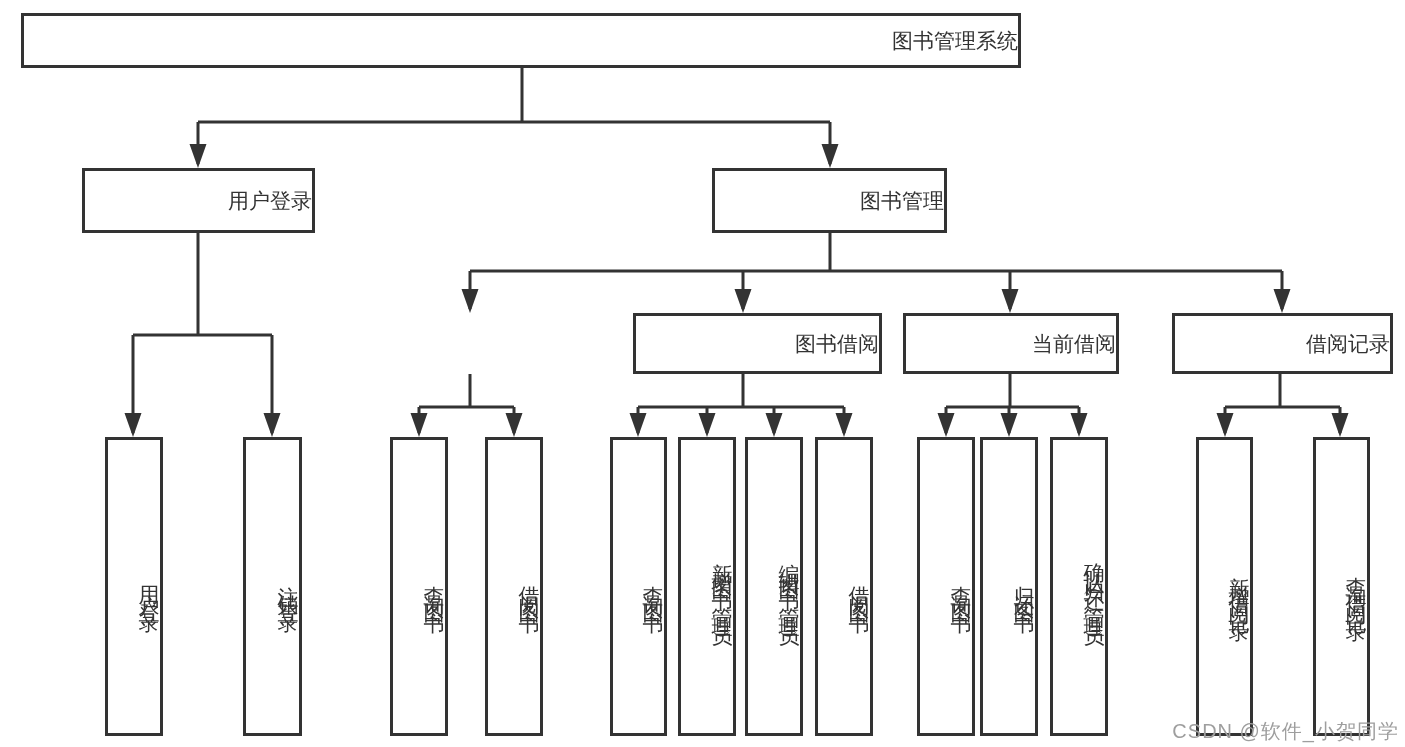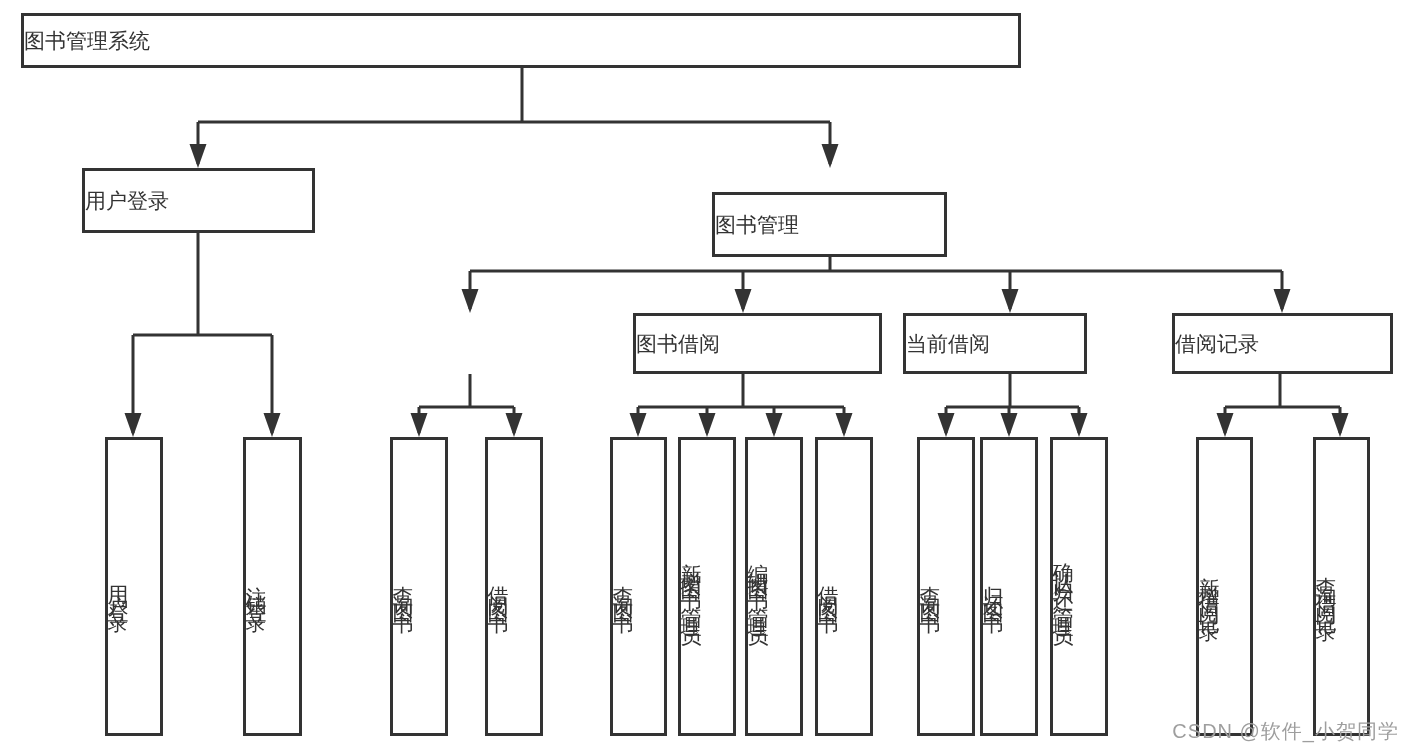--- a/index.html
+++ b/index.html
@@ -48,7 +48,7 @@
     border: 3px solid var(--box-border, #333333);
     display: flex;
     align-items: center;
-    justify-content: flex-start;
+    justify-content: flex-end;
     color: var(--text, #333333);
     z-index: 2;
   }

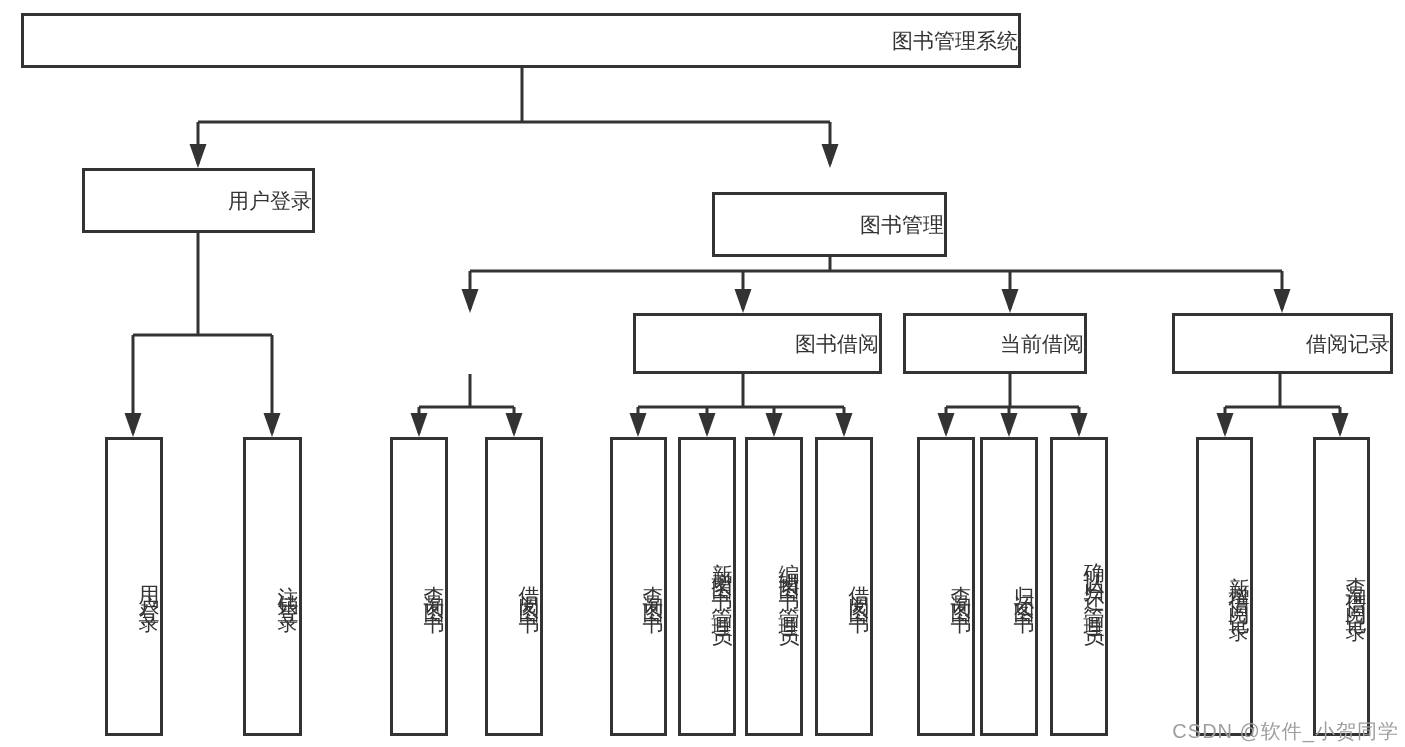--- a/index.html
+++ b/index.html
@@ -137,7 +137,7 @@
   <div class="node" style="left:82px; top:168px; width:233px; height:65px;">
     <span class="lbl">用户登录</span>
   </div>
-  <div class="node" style="left:712px; top:168px; width:235px; height:65px;margin-top:24px;">
+  <div class="node" style="left:712px; top:168px; width:235px; height:65px;">
     <span class="lbl">图书管理</span>
   </div>
 

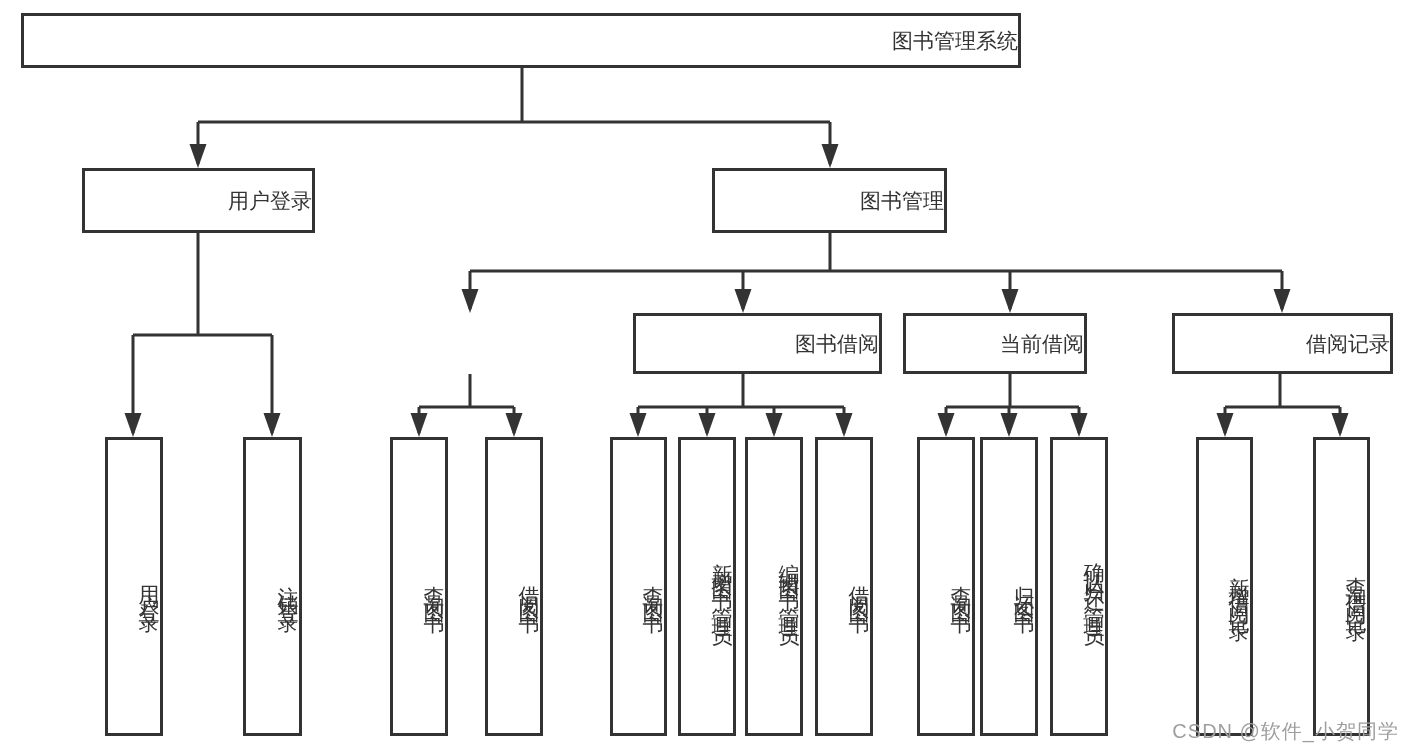--- a/index.html
+++ b/index.html
@@ -144,7 +144,7 @@
   <div class="node" style="left:633px; top:313px; width:249px; height:61px;">
     <span class="lbl">图书借阅</span>
   </div>
-  <div class="node" style="left:903px; top:313px; width:184px; height:61px;">
+  <div class="node" style="left:903px; top:313px; width:216px; height:61px;">
     <span class="lbl">当前借阅</span>
   </div>
   <div class="node" style="left:1172px; top:313px; width:221px; height:61px;">

